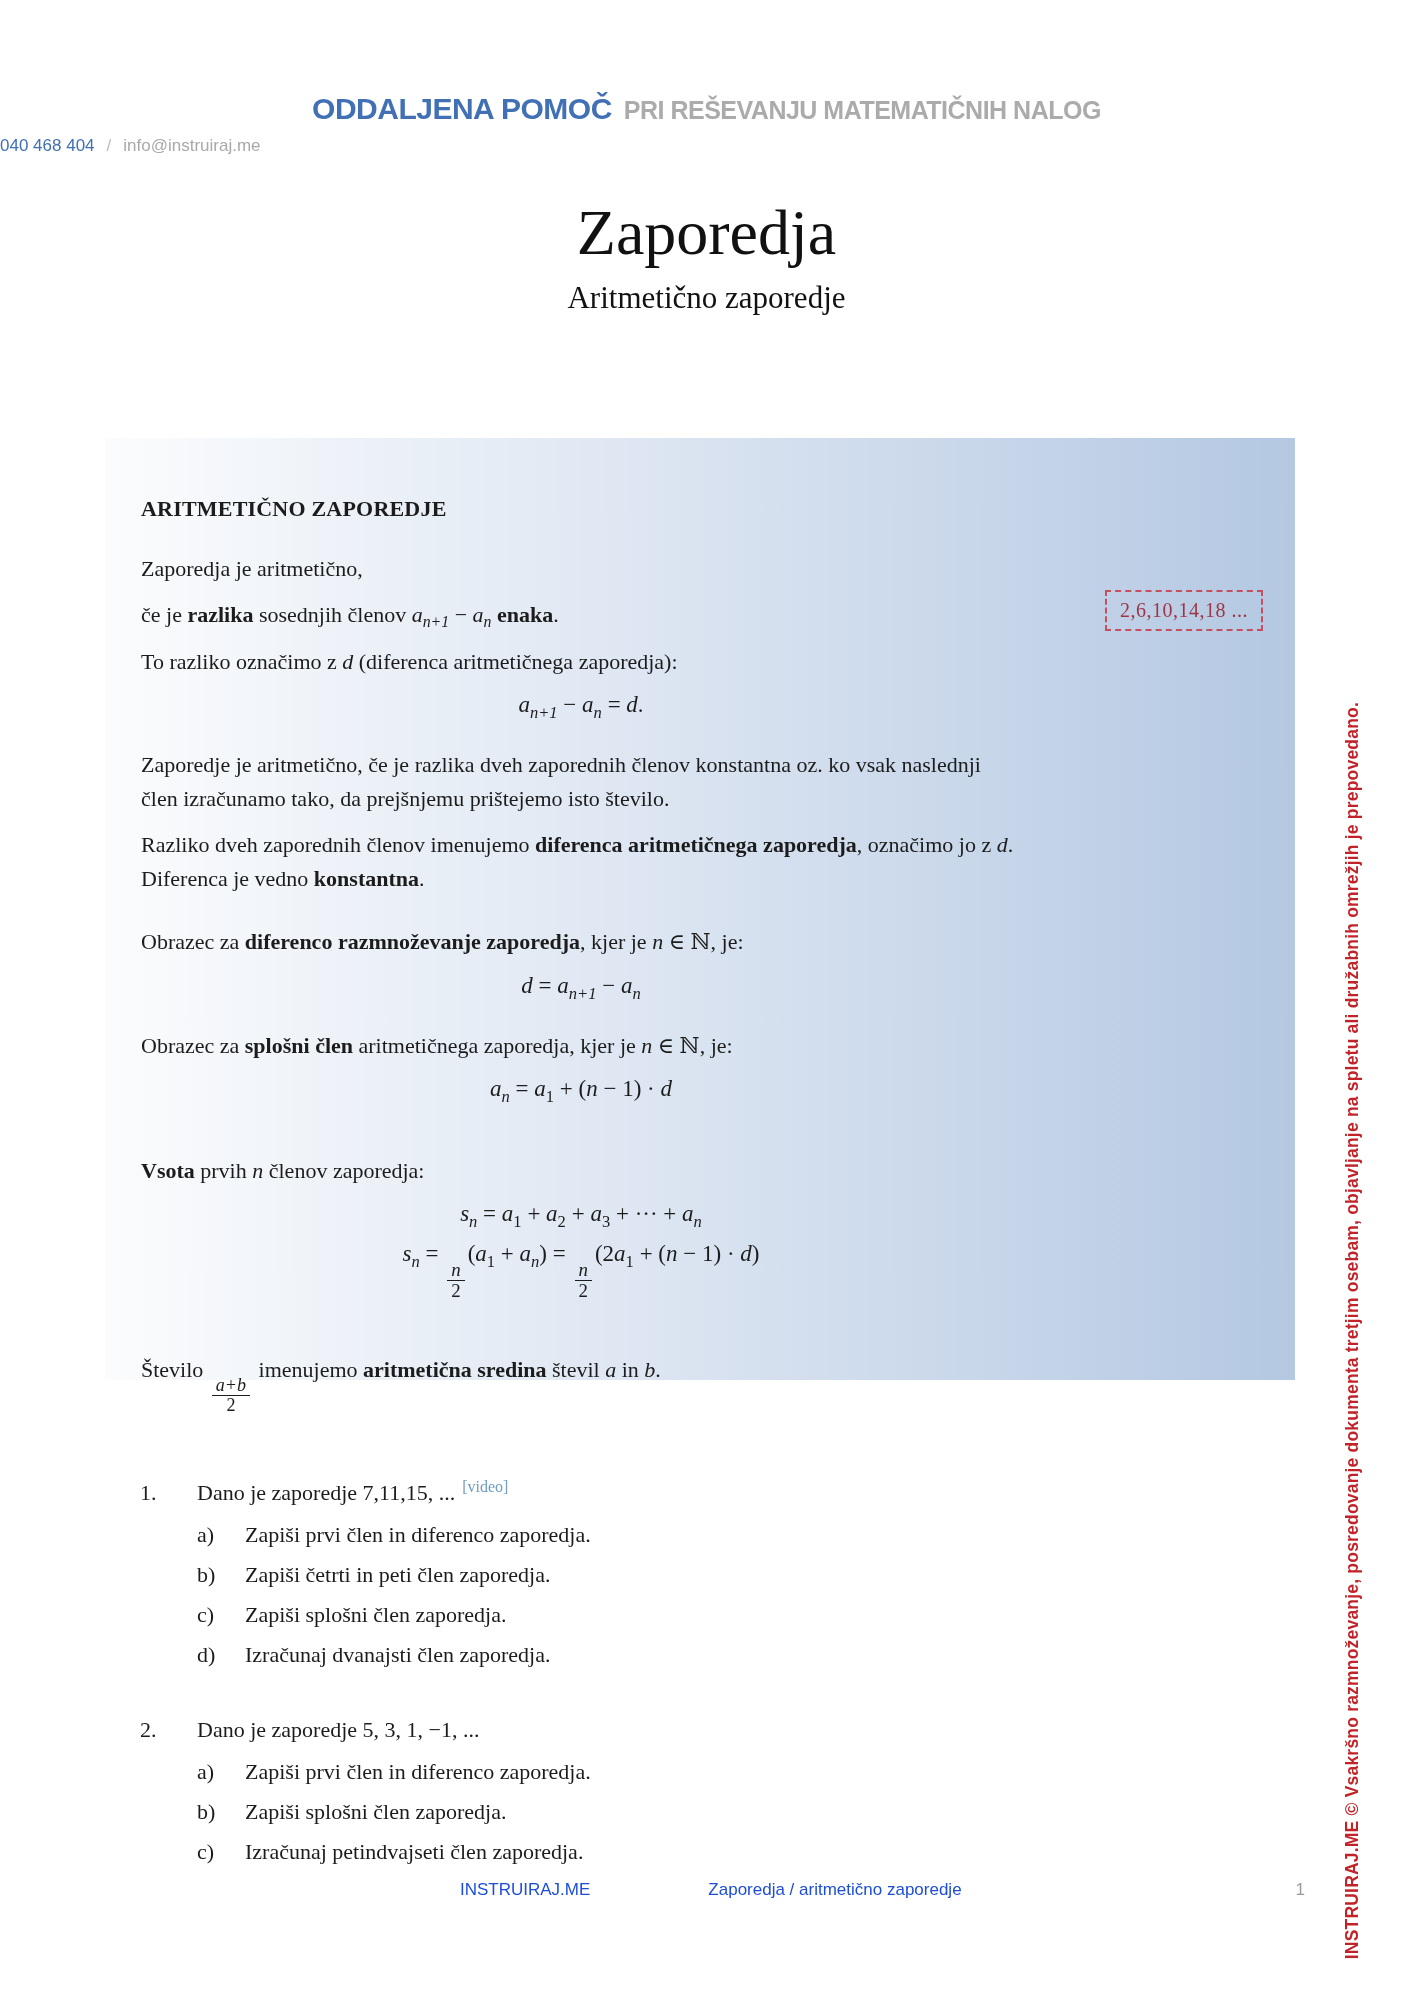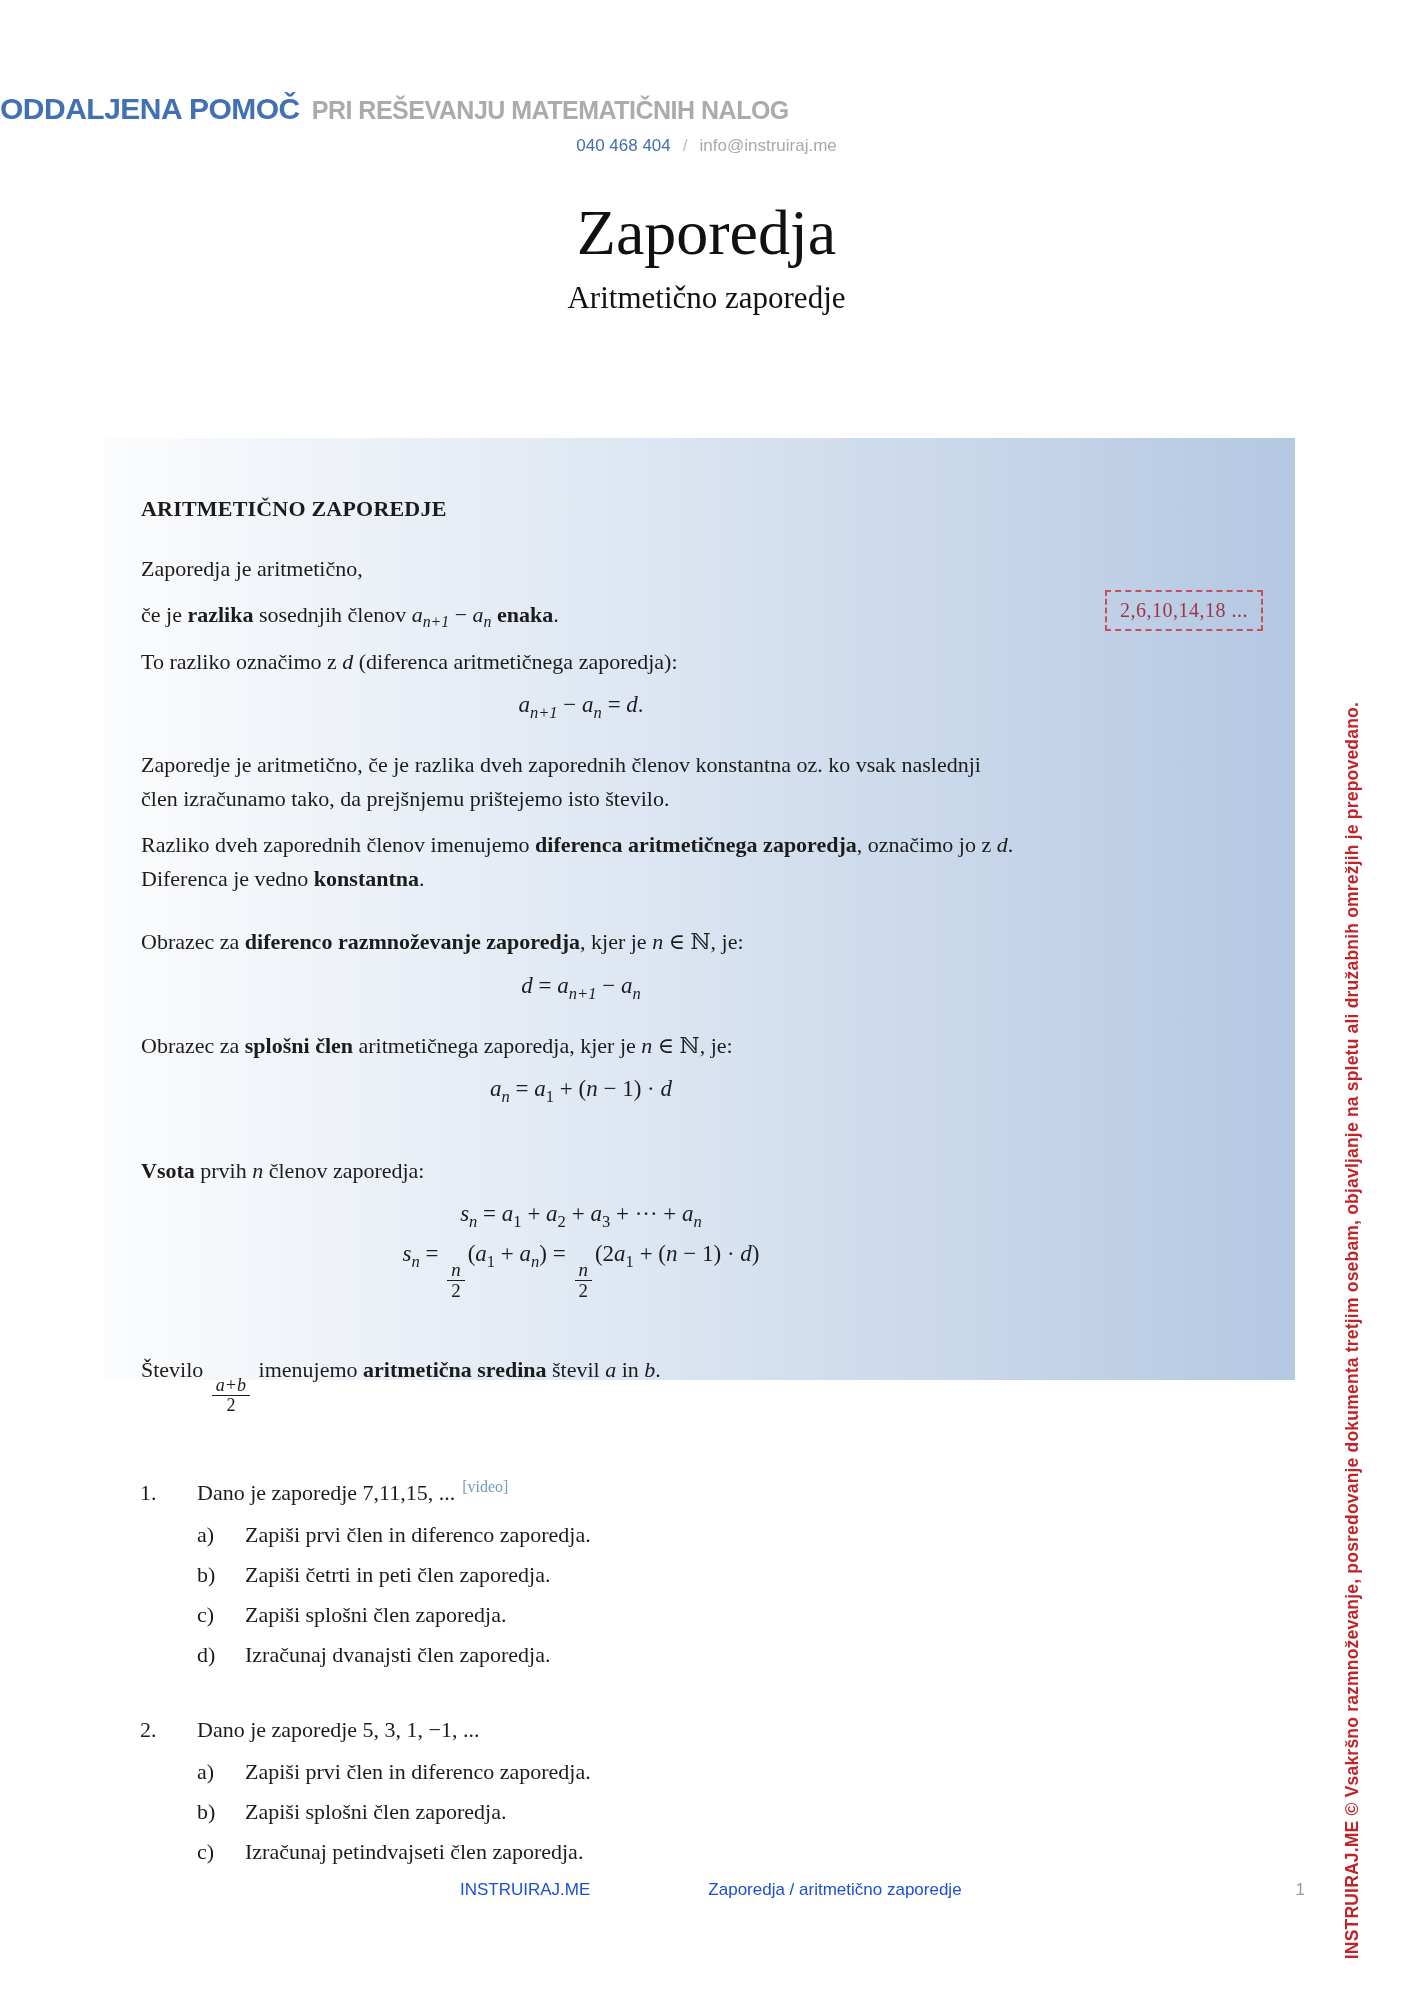--- a/index.html
+++ b/index.html
@@ -7,7 +7,7 @@
         font-family:"Liberation Serif","DejaVu Serif",serif;color:#1c1c1c;}
 
   
-  .hdr{padding-top:92px;text-align:left;font-family:"Liberation Sans","DejaVu Sans",sans-serif;font-weight:700;}
+  .hdr{padding-top:92px;text-align:center;font-family:"Liberation Sans","DejaVu Sans",sans-serif;font-weight:700;}
   .hdr .brand{color:#4170b4;font-size:30px;letter-spacing:-0.5px;}
   .hdr .tagline{color:#ababab;font-size:25px;letter-spacing:-0.5px;margin-left:12px;}
   .contact{margin-top:10px;text-align:center;font-family:"Liberation Sans","DejaVu Sans",sans-serif;font-size:17px;font-weight:400;}

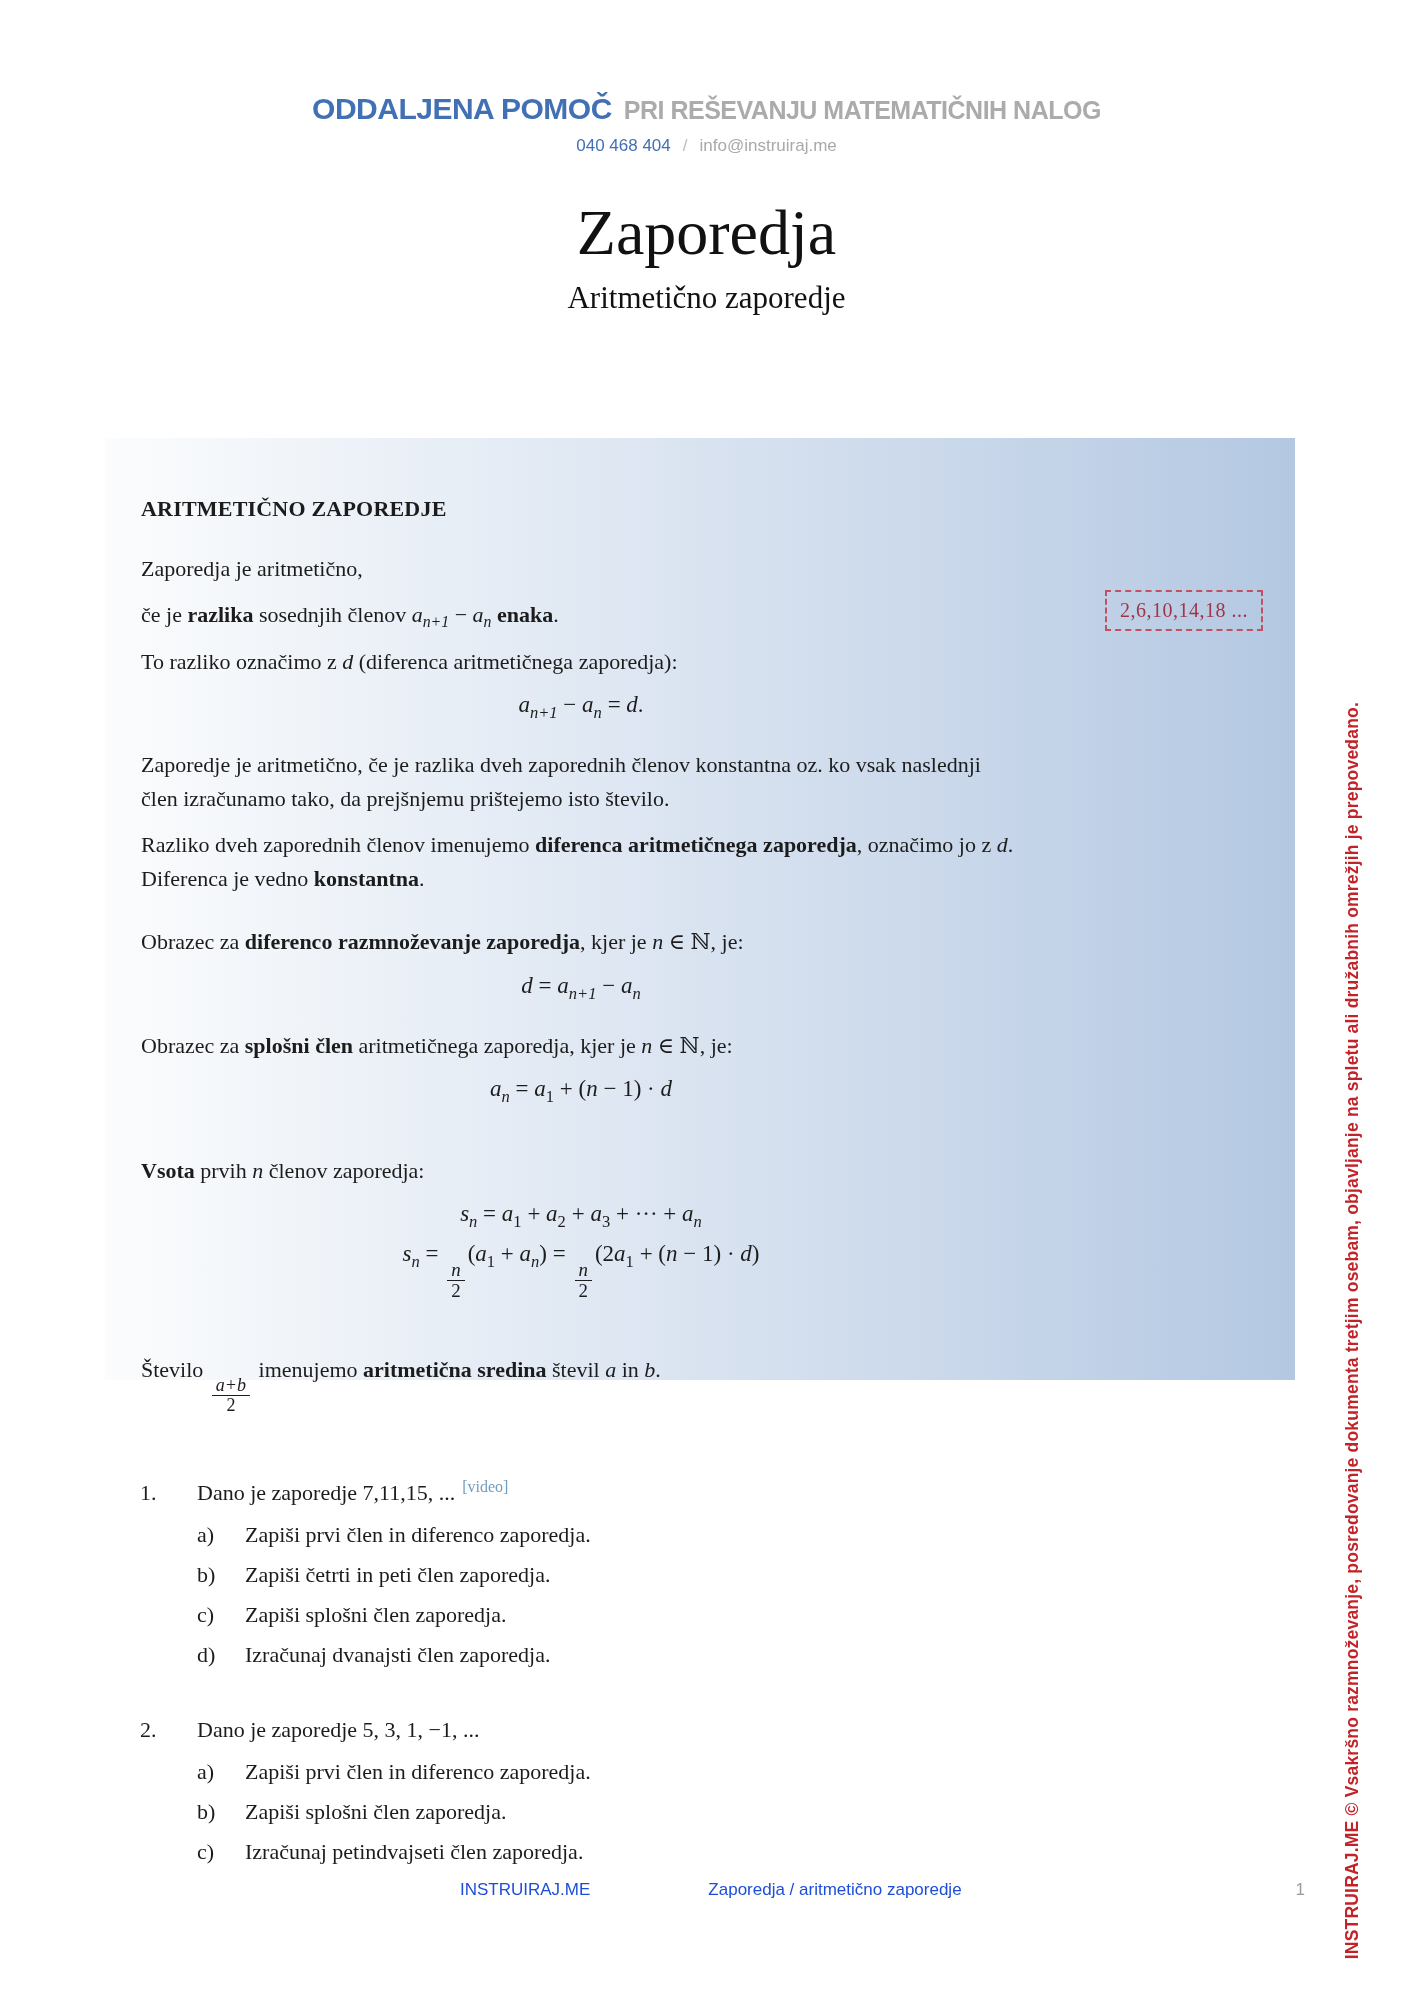--- a/index.html
+++ b/index.html
@@ -10,7 +10,7 @@
   .hdr{padding-top:92px;text-align:center;font-family:"Liberation Sans","DejaVu Sans",sans-serif;font-weight:700;}
   .hdr .brand{color:#4170b4;font-size:30px;letter-spacing:-0.5px;}
   .hdr .tagline{color:#ababab;font-size:25px;letter-spacing:-0.5px;margin-left:12px;}
-  .contact{margin-top:10px;text-align:center;font-family:"Liberation Sans","DejaVu Sans",sans-serif;font-size:17px;font-weight:400;}
+  .contact{margin-top:10px;font-family:"Liberation Sans","DejaVu Sans",sans-serif;font-size:17px;font-weight:400;}
   .contact .phone{color:#4170b4;}
   .contact .sep{color:#bcbcbc;margin:0 12px;}
   .contact .email{color:#a9a9a9;}

